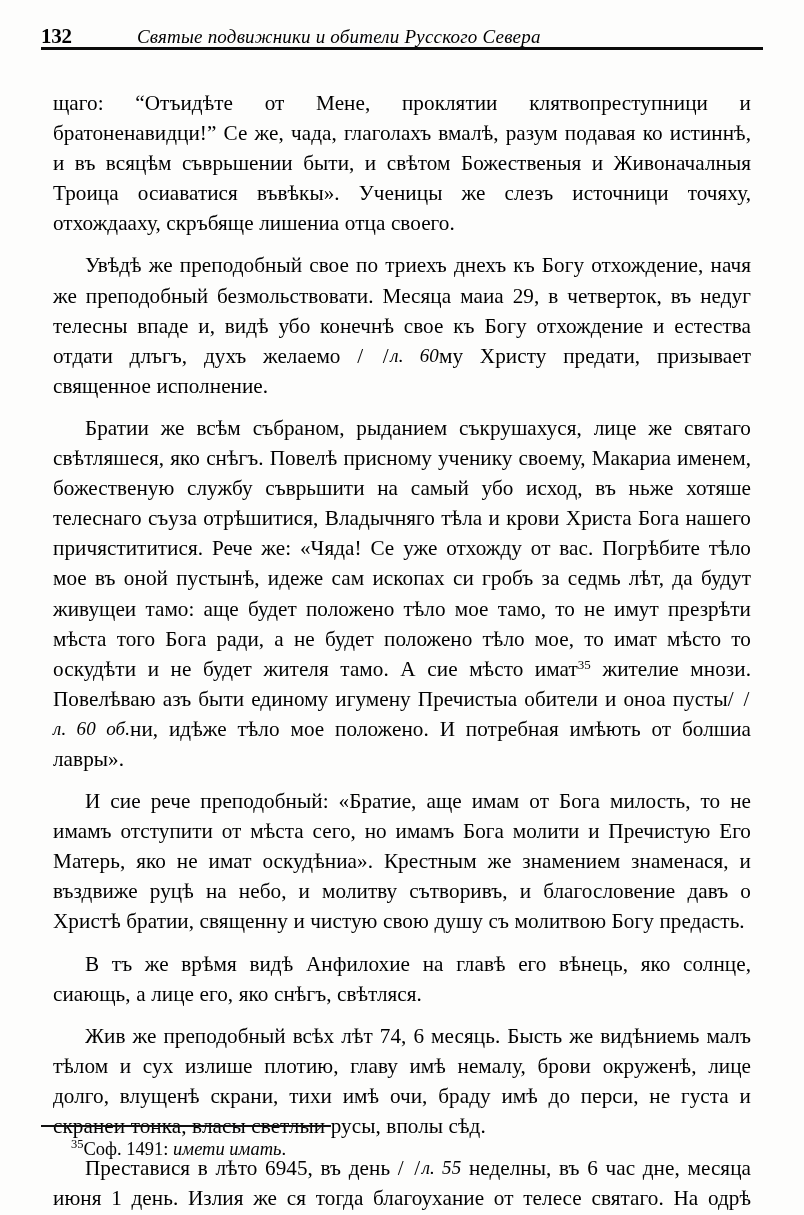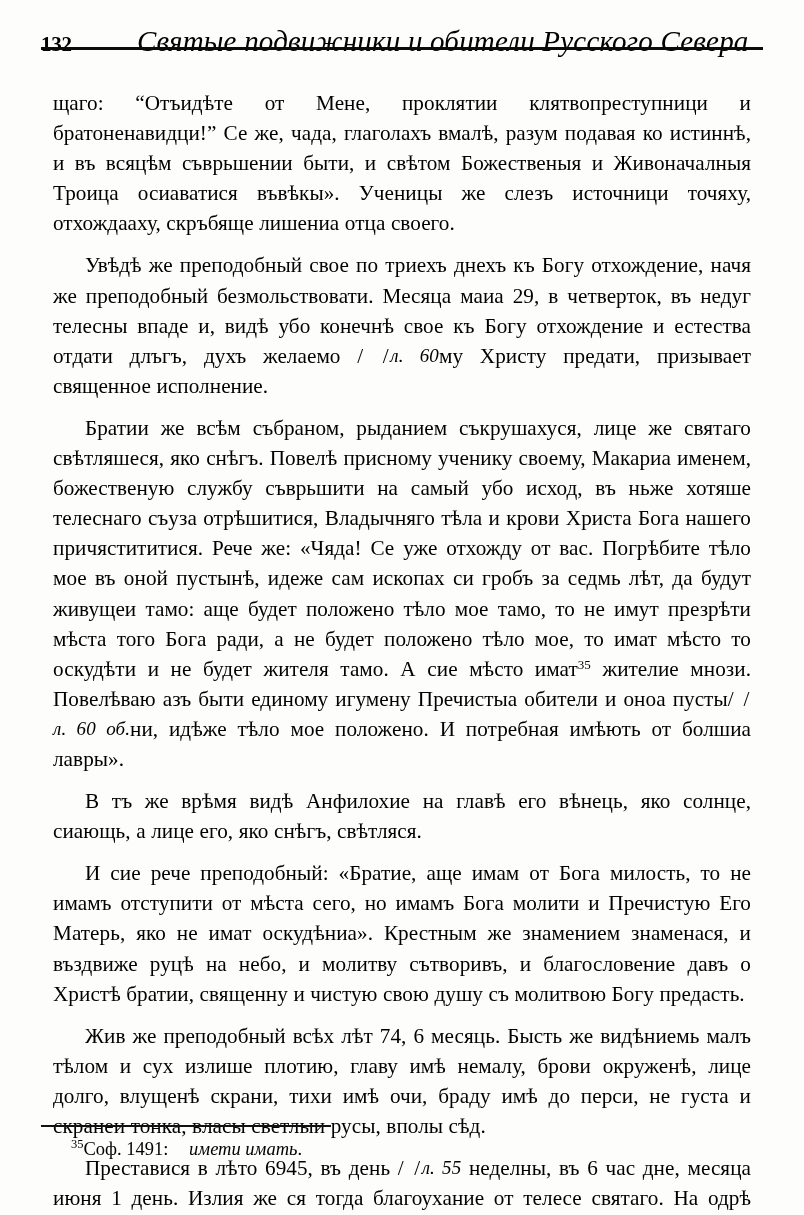--- a/index.html
+++ b/index.html
@@ -41,7 +41,7 @@
   }
   .runhead-title {
     font-style: italic;
-    font-size: 29px;
+    font-size: 19px;
     line-height: 1;
     letter-spacing: 0.2px;
     white-space: nowrap;

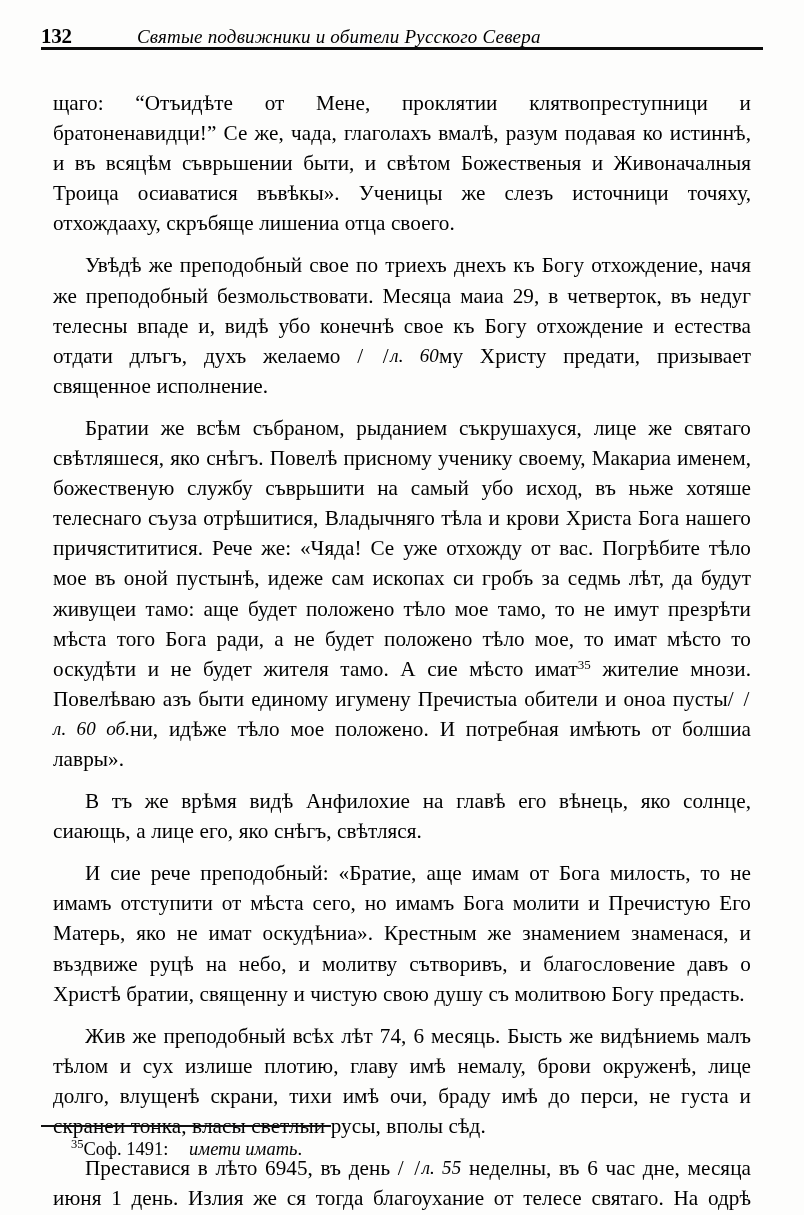--- a/index.html
+++ b/index.html
@@ -140,8 +140,8 @@
     <p class="para noindent">щаго: “Отъидѣте от Мене, проклятии клятвопреступници и братоненавидци!” Се же, чада, глаголахъ вмалѣ, разум подавая ко истиннѣ, и въ всяцѣм съврьшении быти, и свѣтом Божественыя и Живоначалныя Троица осиаватися въвѣкы». Ученицы же слезъ источници точяху, отхождааху, скръбяще лишениа отца своего.</p>
     <p class="para">Увѣдѣ же преподобный свое по триехъ днехъ къ Богу отхождение, начя же преподобный безмольствовати. Месяца маиа 29, в четверток, въ недуг телесны впаде и, видѣ убо конечнѣ свое къ Богу отхождение и естества отдати длъгъ, духъ желаемо <span class="slashes">/ /</span><span class="marginal">л. 60</span>му Христу предати, призывает священное исполнение.</p>
     <p class="para">Братии же всѣм събраном, рыданием съкрушахуся, лице же святаго свѣтляшеся, яко снѣгъ. Повелѣ присному ученику своему, Макариа именем, божественую службу съврьшити на самый убо исход, въ ньже хотяше телеснаго съуза отрѣшитися, Владычняго тѣла и крови Христа Бога нашего причястититися. Рече же: «Чяда! Се уже отхожду от вас. Погрѣбите тѣло мое въ оной пустынѣ, идеже сам ископах си гробъ за седмь лѣт, да будут живущеи тамо: аще будет положено тѣло мое тамо, то не имут презрѣти мѣста того Бога ради, а не будет положено тѣло мое, то имат мѣсто то оскудѣти и не будет жителя тамо. А сие мѣсто имат<sup class="fnref">35</sup> жителие мнози. Повелѣваю азъ быти единому игумену Пречистыа обители и оноа пусты<span class="slashes">/ /</span><span class="marginal">л. 60 об.</span>ни, идѣже тѣло мое положено. И потребная имѣють от болшиа лавры».</p>
+    <p class="para">И сие рече преподобный: «Братие, аще имам от Бога милость, то не имамъ отступити от мѣста сего, но имамъ Бога молити и Пречистую Его Матерь, яко не имат оскудѣниа». Крестным же знамением знаменася, и въздвиже руцѣ на небо, и молитву сътворивъ, и благословение давъ о Христѣ братии, священну и чистую свою душу съ молитвою Богу предасть.</p>
     <p class="para">В тъ же врѣмя видѣ Анфилохие на главѣ его вѣнець, яко солнце, сиающь, а лице его, яко снѣгъ, свѣтляся.</p>
-    <p class="para">И сие рече преподобный: «Братие, аще имам от Бога милость, то не имамъ отступити от мѣста сего, но имамъ Бога молити и Пречистую Его Матерь, яко не имат оскудѣниа». Крестным же знамением знаменася, и въздвиже руцѣ на небо, и молитву сътворивъ, и благословение давъ о Христѣ братии, священну и чистую свою душу съ молитвою Богу предасть.</p>
     <p class="para">Жив же преподобный всѣх лѣт 74, 6 месяць. Бысть же видѣниемь малъ тѣлом и сух излише плотию, главу имѣ немалу, брови окруженѣ, лице долго, влущенѣ скрани, тихи имѣ очи, браду имѣ до перси, не густа и скранеи тонка, власы светлыи русы, вполы сѣд.</p>
     <p class="para">Преставися в лѣто 6945, въ день <span class="slashes">/ /</span><span class="marginal">л. 55</span> неделны, въ 6 час дне, месяца июня 1 день. Излия же ся тогда благоухание от телесе святаго. На одрѣ честное и трудолюбное тѣло положиша честно, псалмопѣниемъ надгробными того провождаху въ ону пустыню.</p>
   </div>

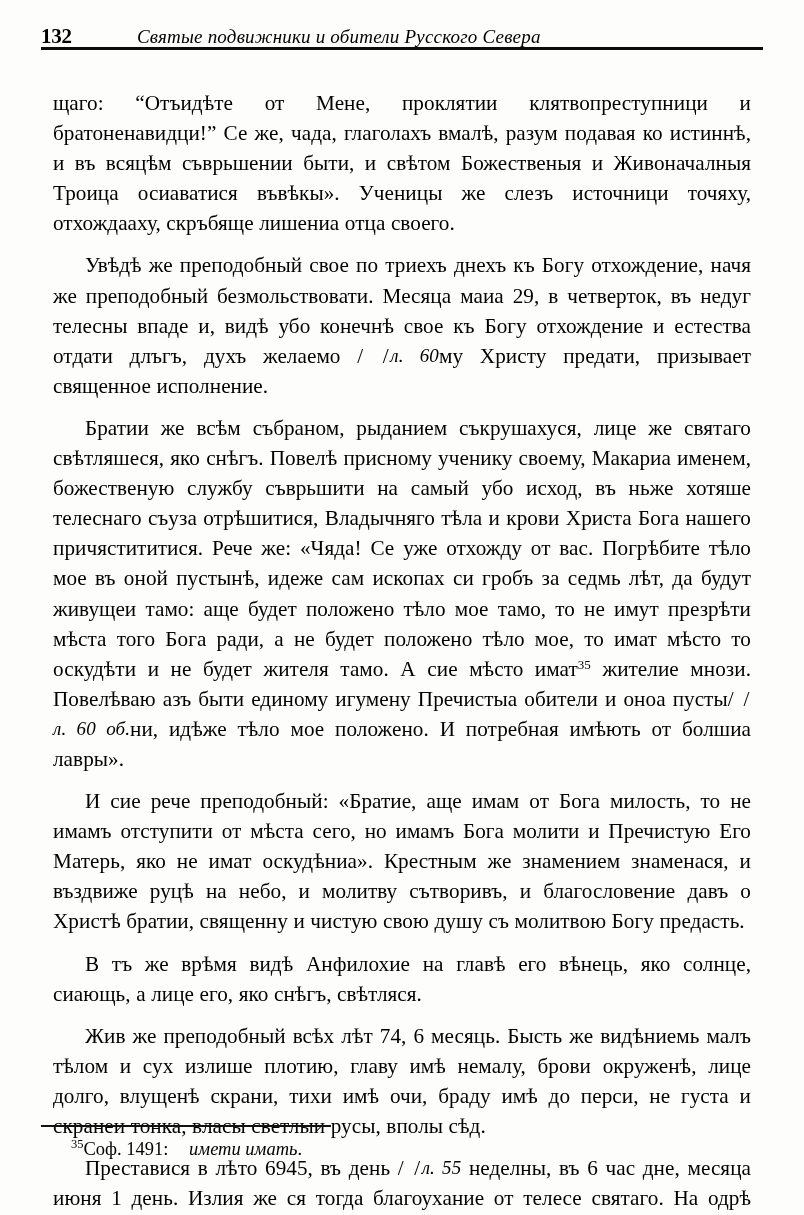--- a/index.html
+++ b/index.html
@@ -121,7 +121,6 @@
   }
   .footnote .it {
     font-style: italic;
-    margin-left: 16px;
   }
 </style>
 </head>

